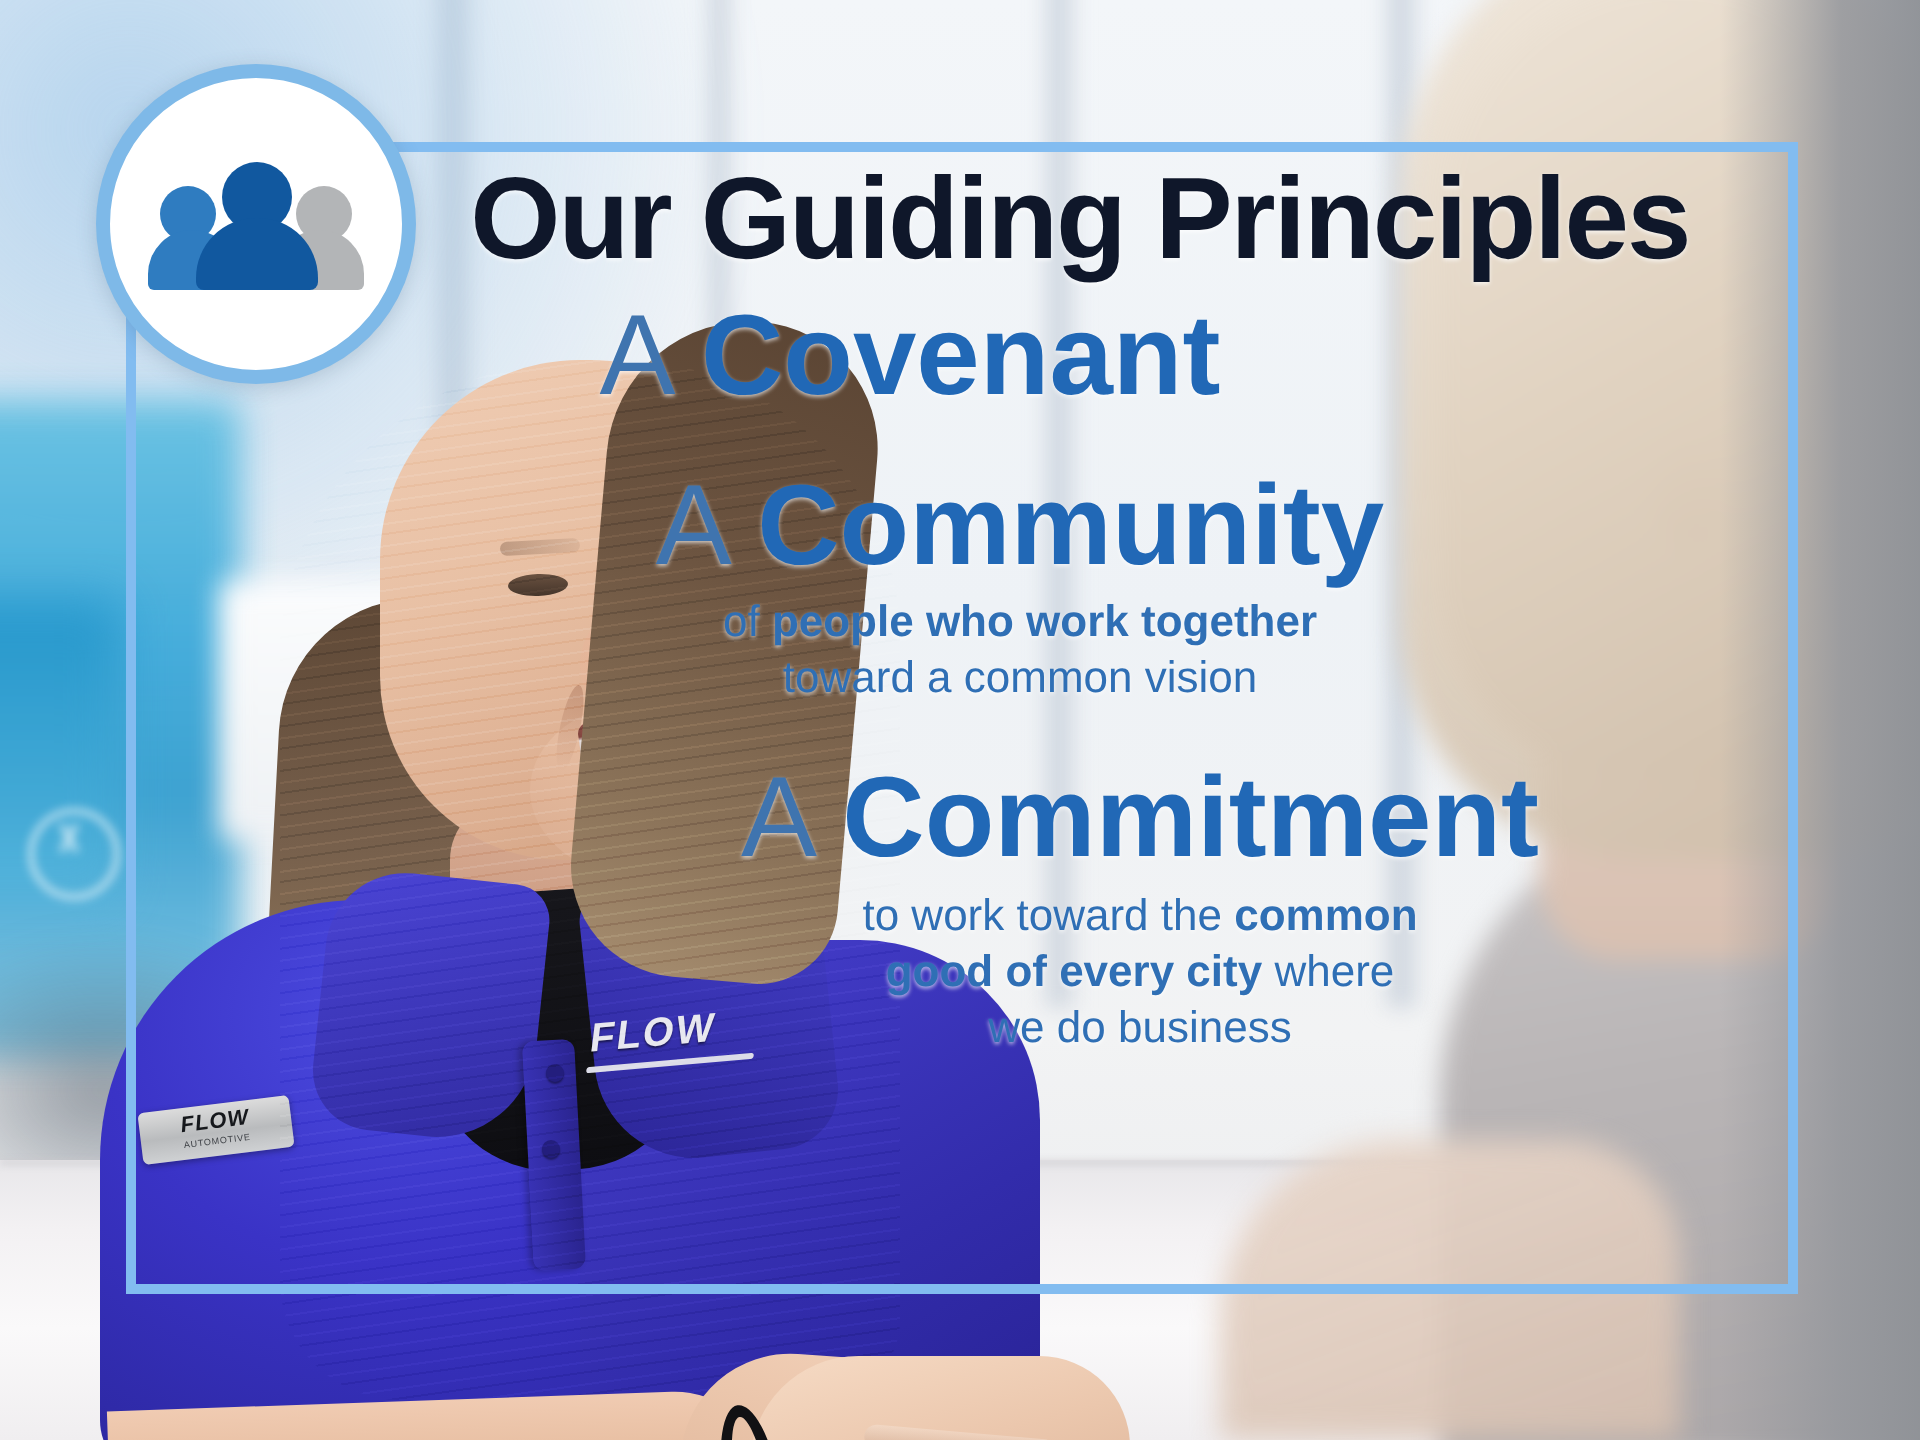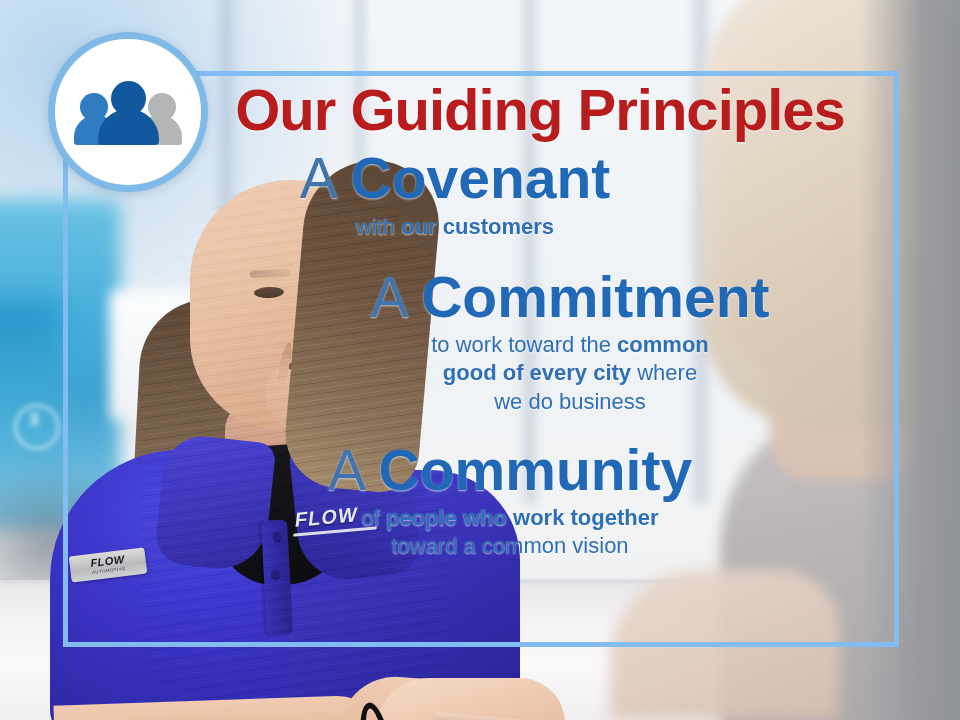--- a/index.html
+++ b/index.html
@@ -390,7 +390,7 @@
     font-family: "Liberation Sans", sans-serif;
     font-size: 58px;
     font-weight: bold;
-    color: #b91c1c;
+    color: #0f172a;
     letter-spacing: -1px;
     line-height: 1.04;
     margin: 0 0 4px 0;

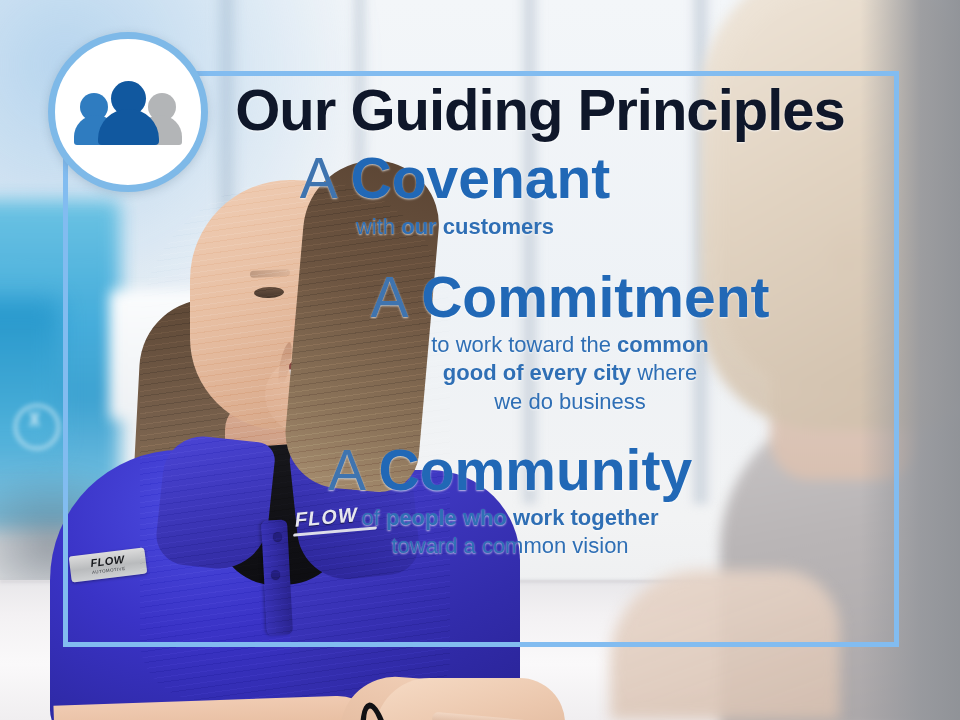--- a/index.html
+++ b/index.html
@@ -520,9 +520,6 @@
         <span class="lead">A</span>
         <span class="key">Covenant</span>
       </div>
-      <div class="p-sub">
-        <span class="reg">with </span><b>our customers</b>
-      </div>
     </div>
 
     <div class="principle row-3">

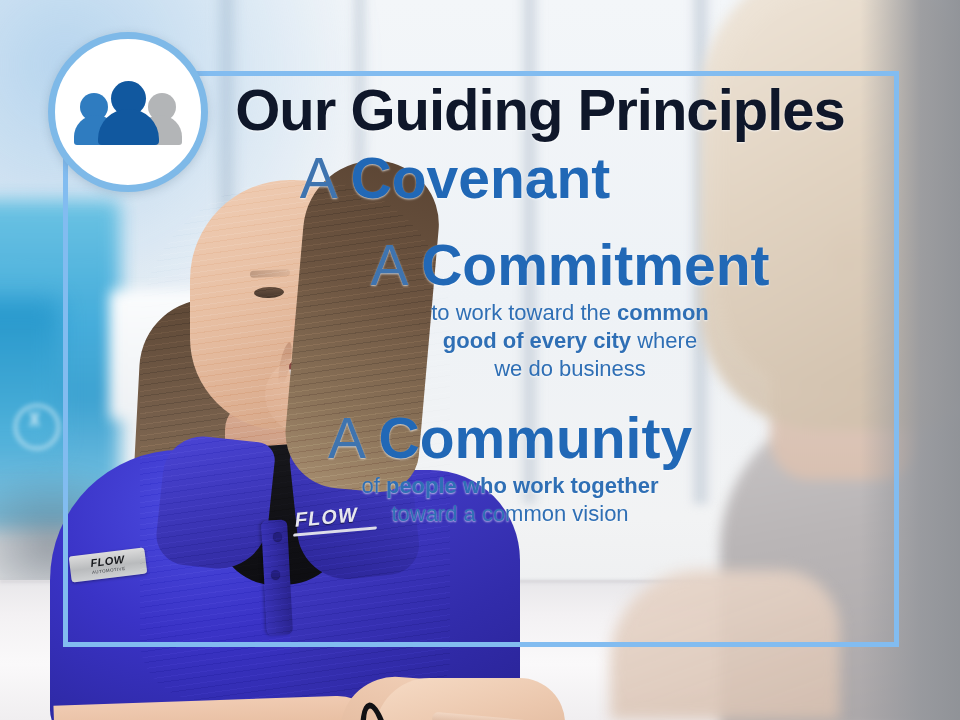--- a/index.html
+++ b/index.html
@@ -522,6 +522,17 @@
       </div>
     </div>
 
+    <div class="principle row-2">
+      <div class="p-title">
+        <span class="lead">A</span>
+        <span class="key">Community</span>
+      </div>
+      <div class="p-sub">
+        <div><span class="reg">of </span><b>people who work together</b></div>
+        <div class="reg">toward a common vision</div>
+      </div>
+    </div>
+
     <div class="principle row-3">
       <div class="p-title">
         <span class="lead">A</span>
@@ -534,17 +545,6 @@
       </div>
     </div>
 
-    <div class="principle row-2">
-      <div class="p-title">
-        <span class="lead">A</span>
-        <span class="key">Community</span>
-      </div>
-      <div class="p-sub">
-        <div><span class="reg">of </span><b>people who work together</b></div>
-        <div class="reg">toward a common vision</div>
-      </div>
-    </div>
-
   </div>
 </div>
 

